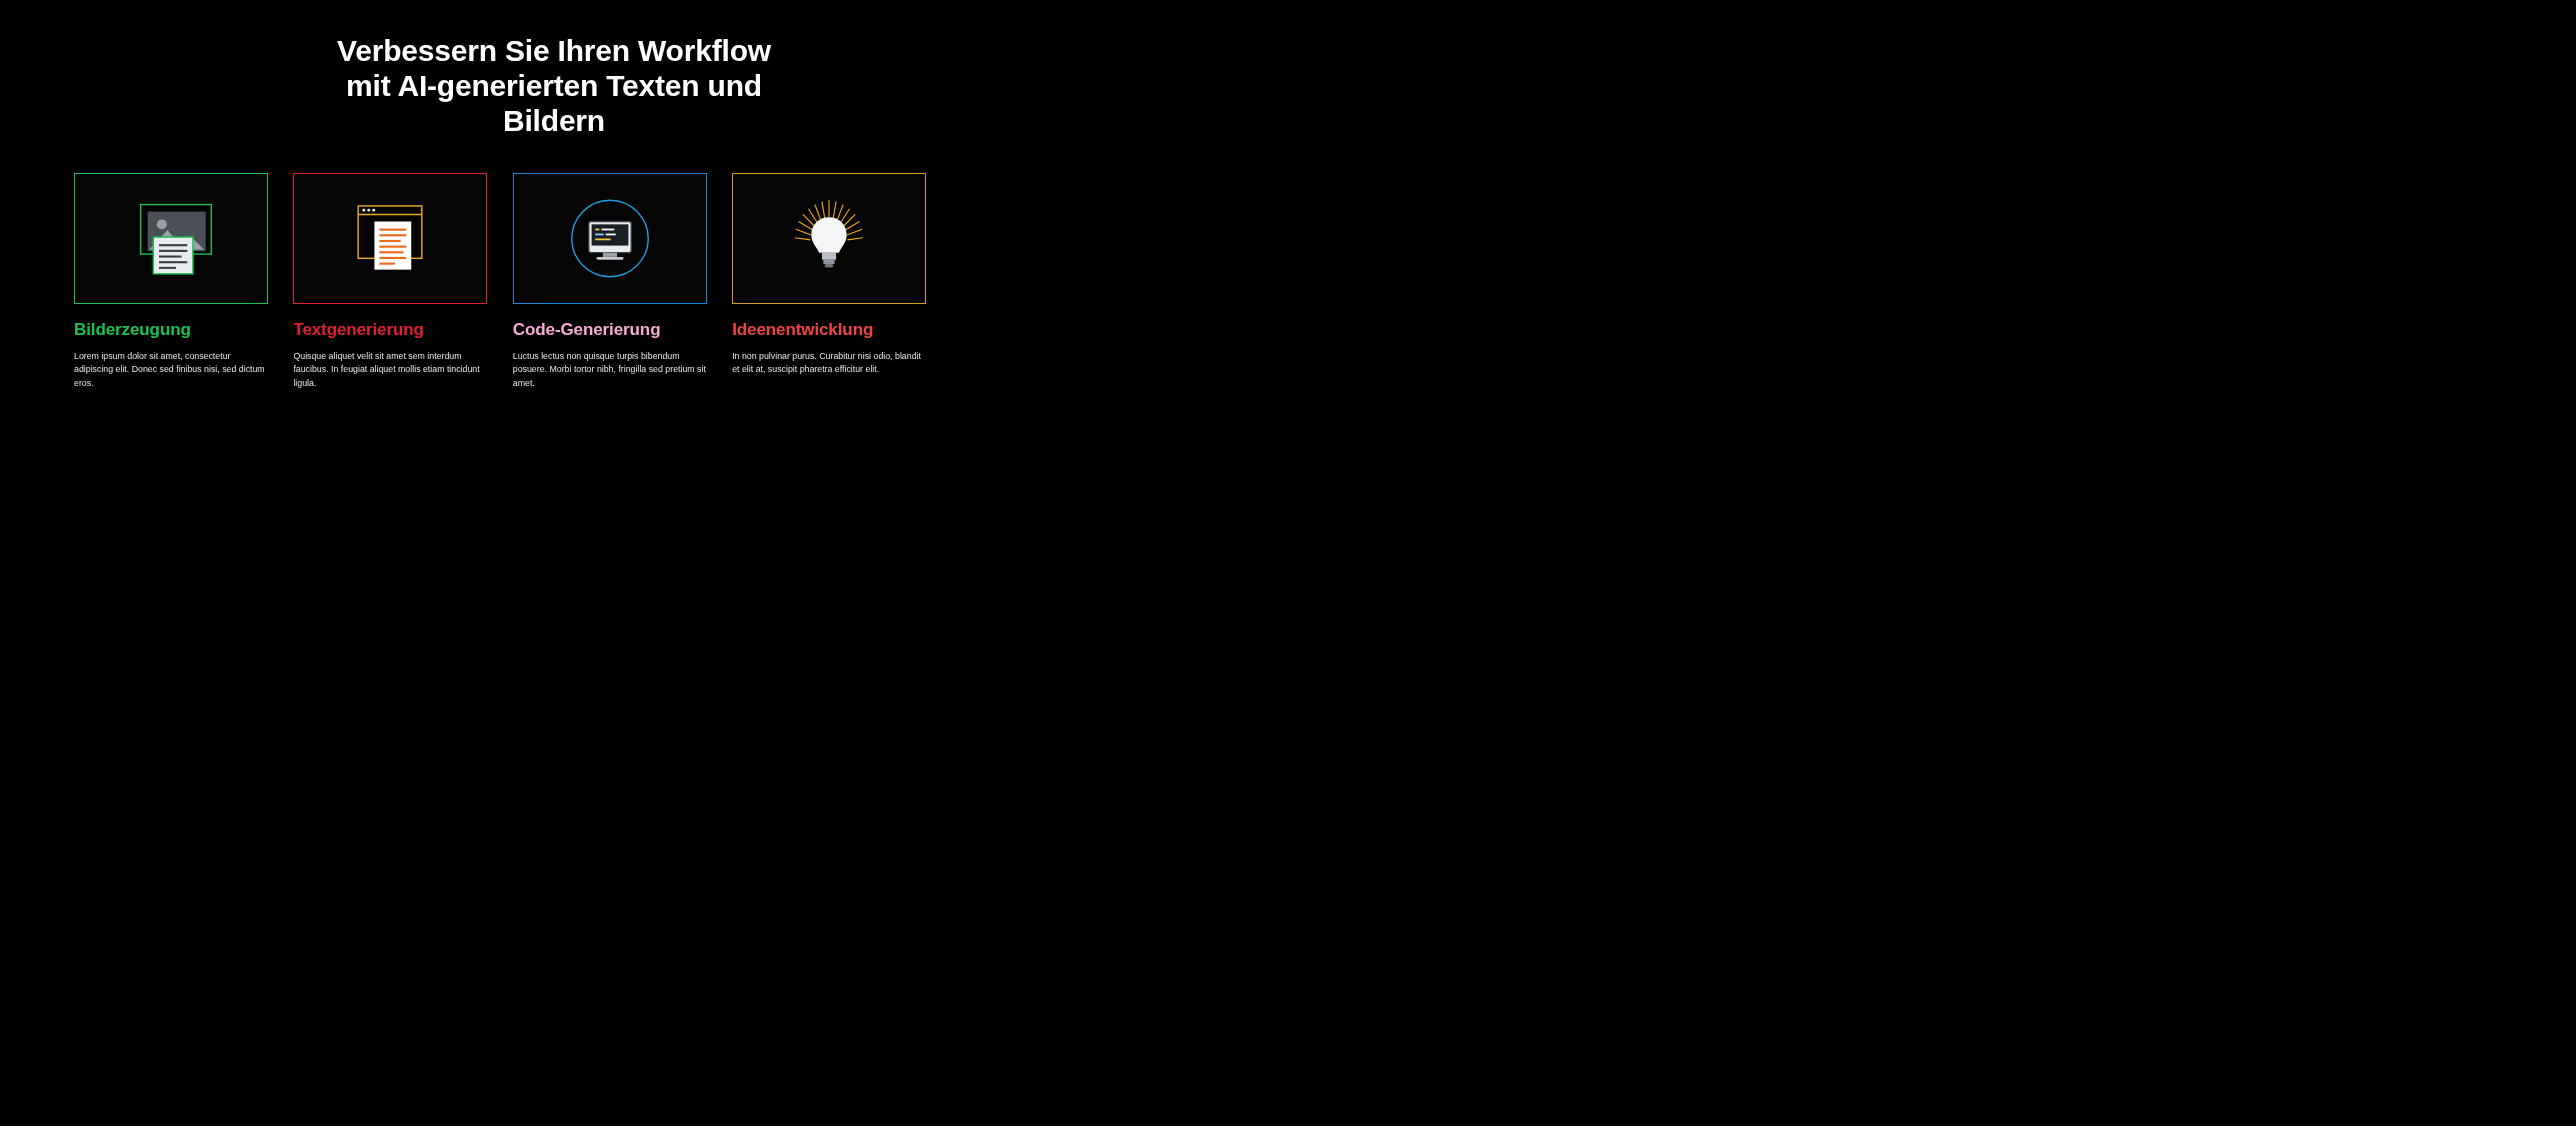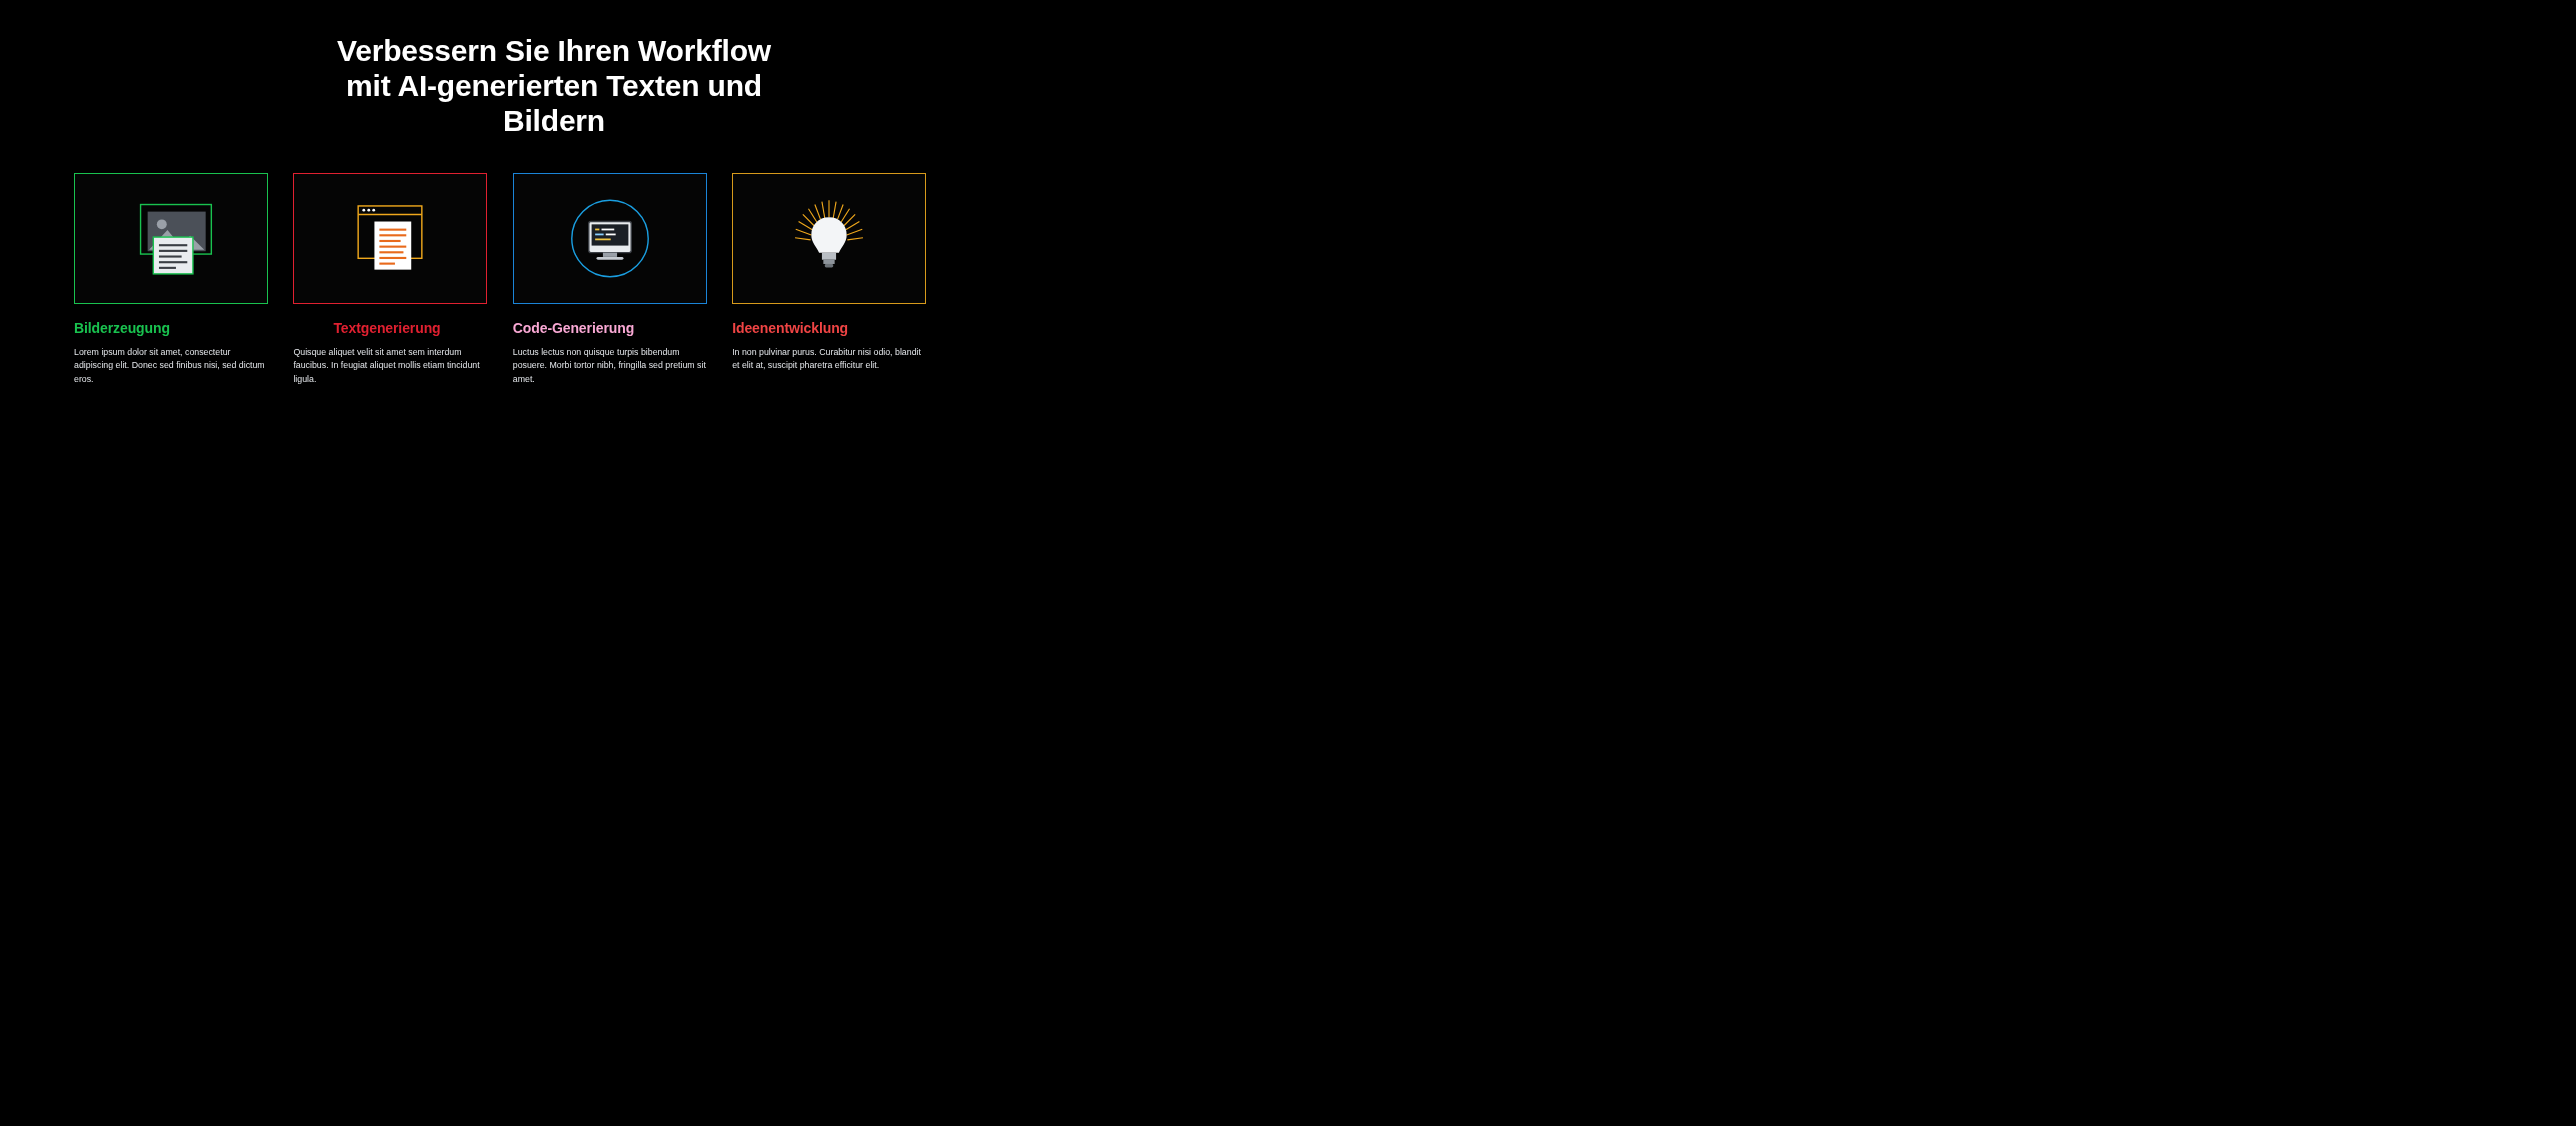--- a/index.html
+++ b/index.html
@@ -71,7 +71,7 @@
   }
   .card-title {
     margin-top: 15.6px;
-    font-size: 14px;
+    font-size: 17px;
     font-weight: 700;
     letter-spacing: -0.1px;
   }

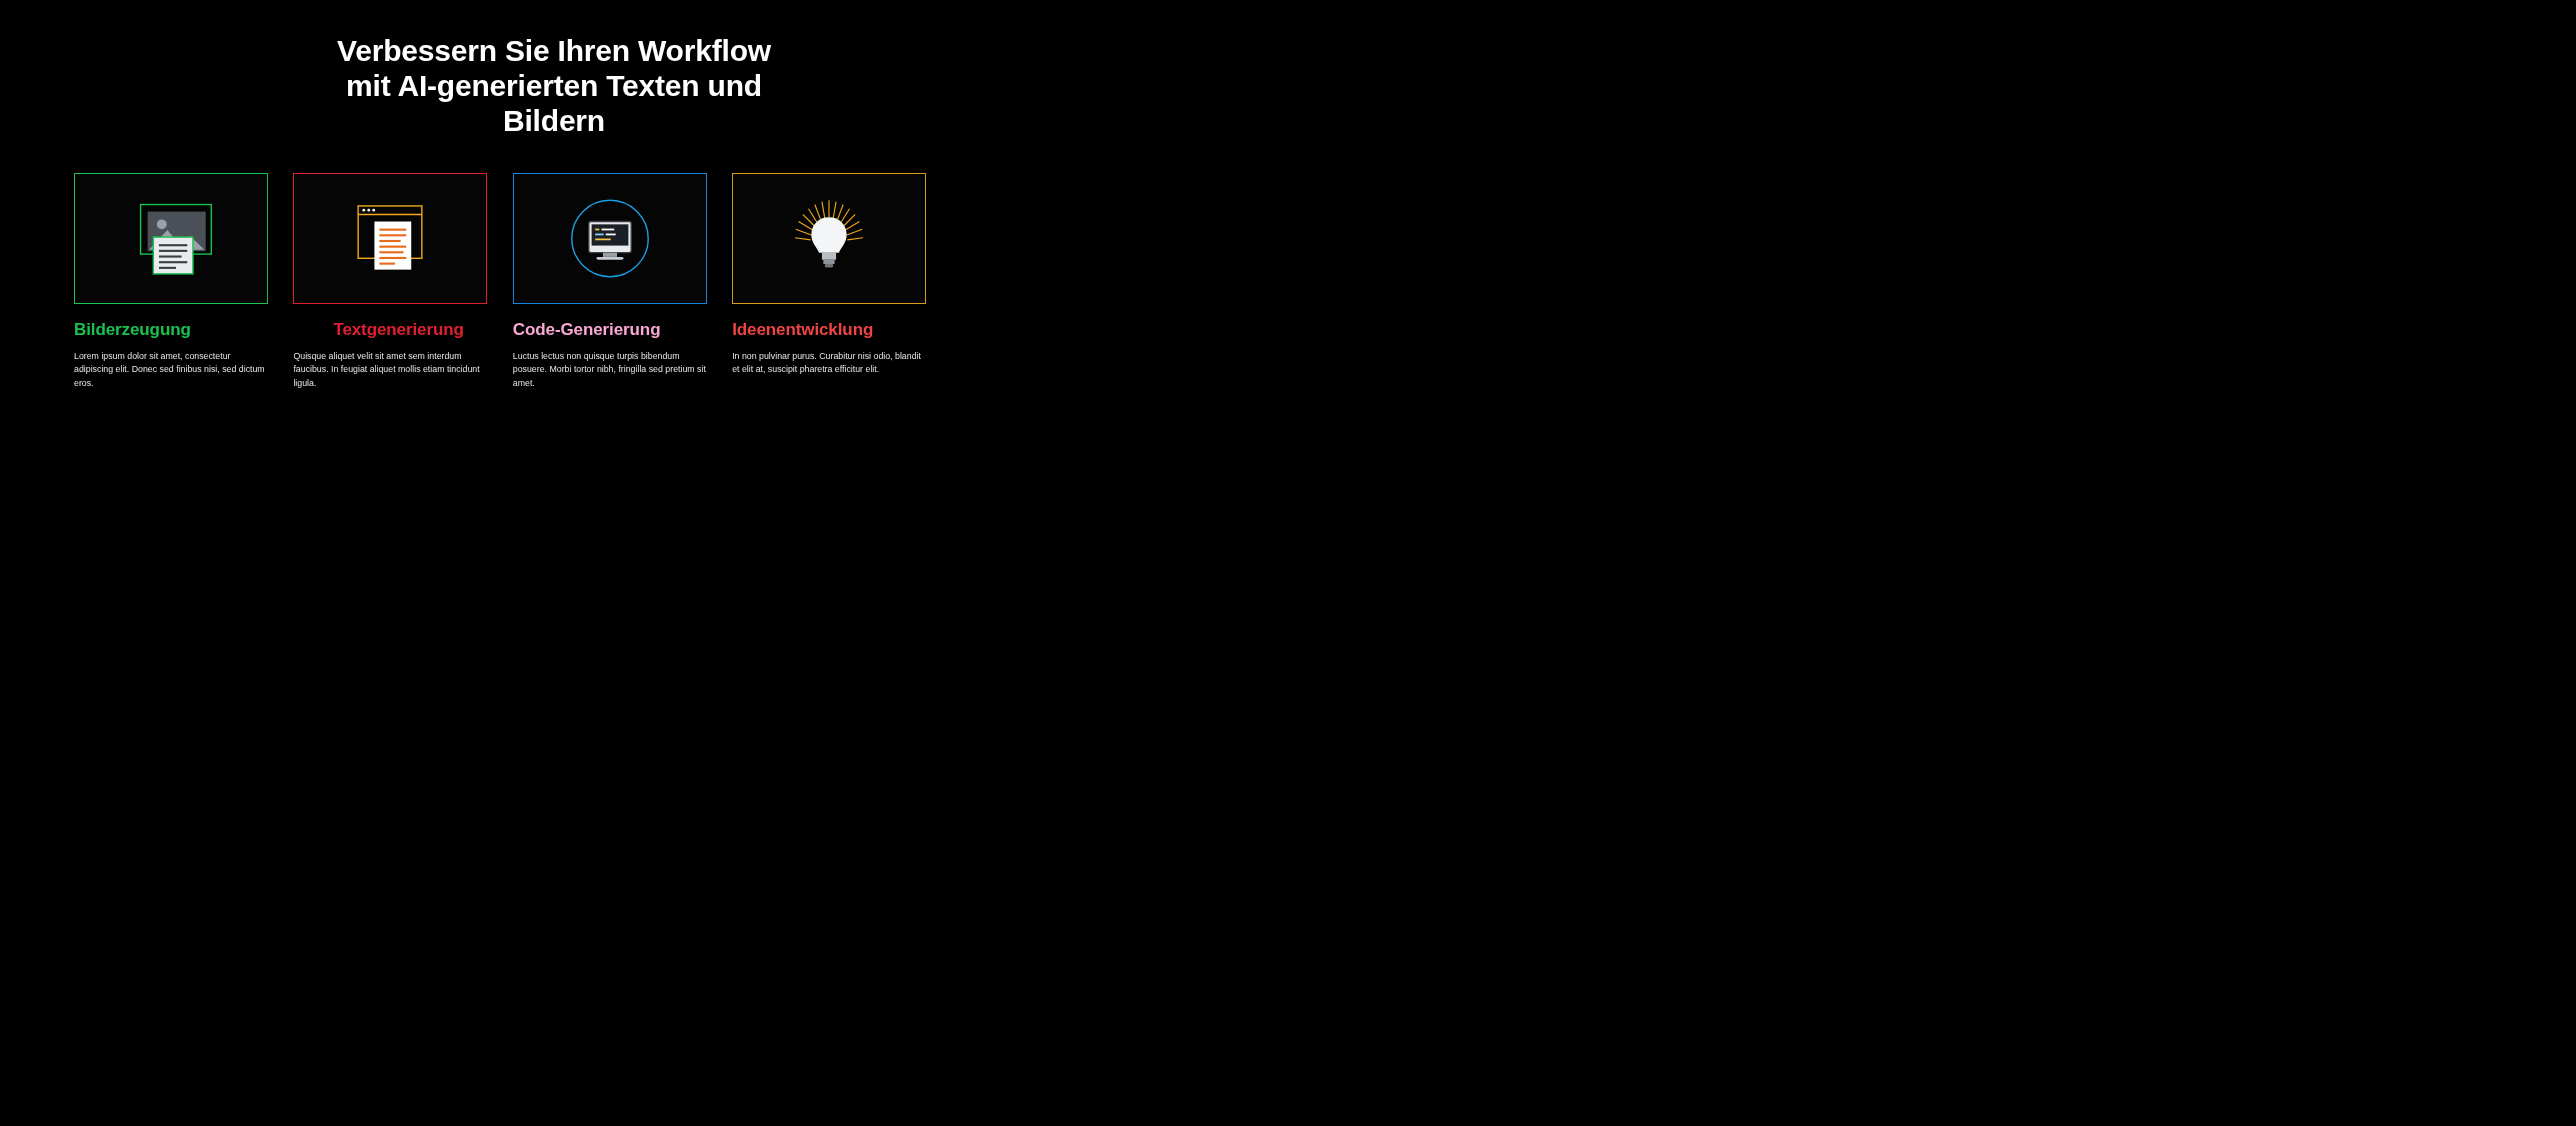--- a/index.html
+++ b/index.html
@@ -87,7 +87,7 @@
   .c-green .card-figure { border-color: #19c24f; }
   .c-green .card-title { color: #19c24f; }
   .c-red .card-figure { border-color: #e02030; }
-  .c-red .card-title { color: #e02030; margin-left: 40px; }
+  .c-red .card-title { color: #e02030; }
   .c-blue .card-figure { border-color: #1a84d8; }
   .c-blue .card-title { color: #f9a8d4; }
   .c-amber .card-figure { border-color: #d79a1b; }

